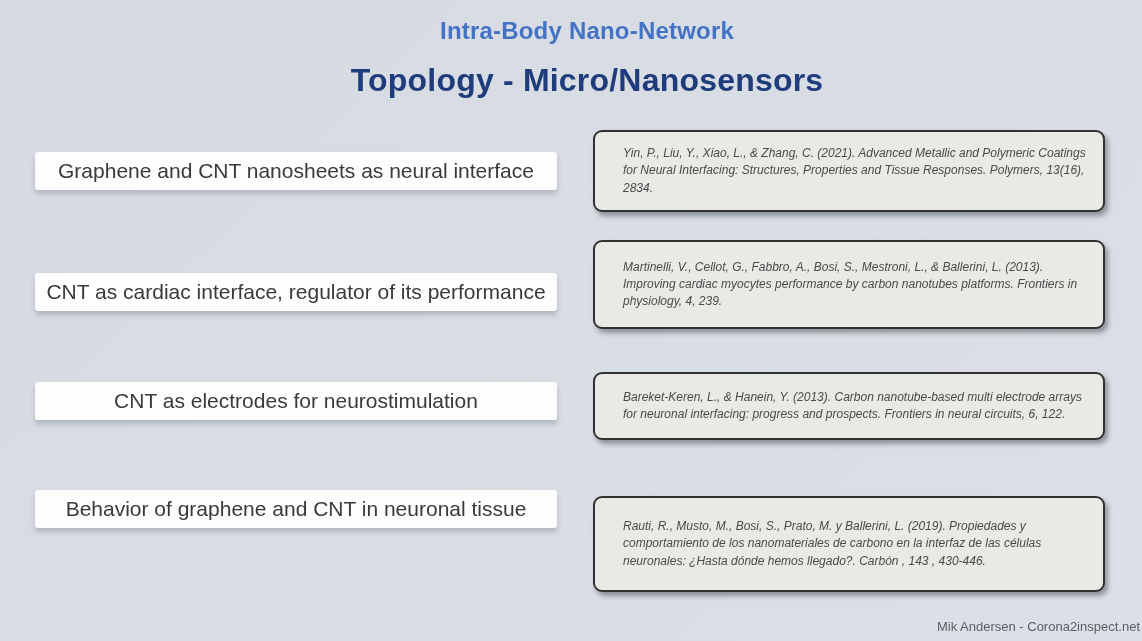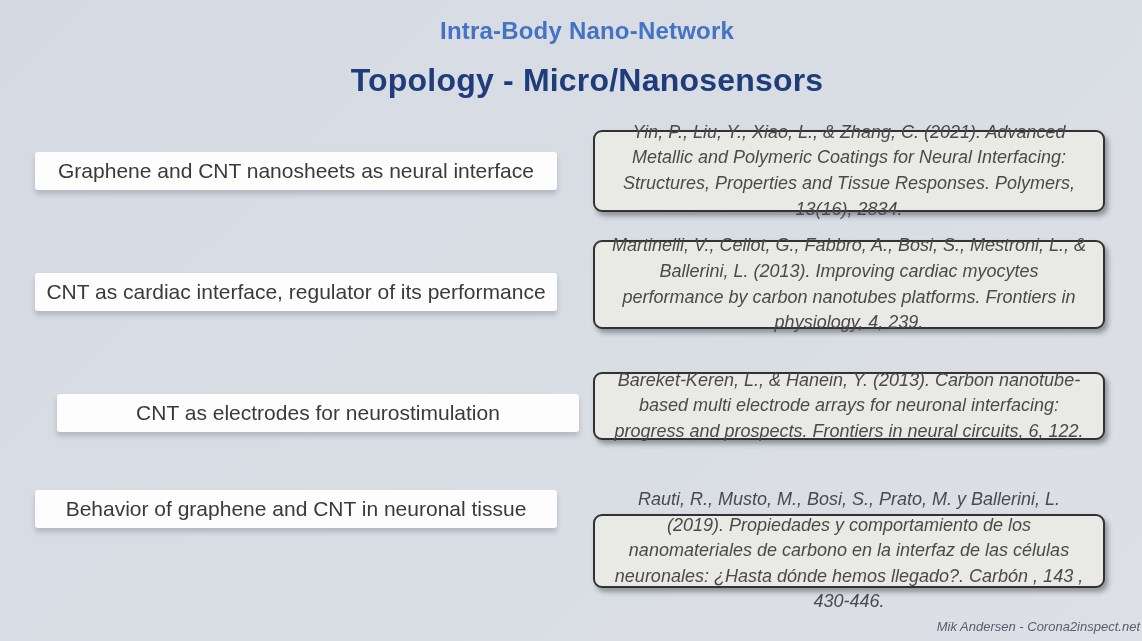--- a/index.html
+++ b/index.html
@@ -70,11 +70,12 @@
     padding: 6px 16px;
   }
   .cite-box .cite-text {
-    font-size: 18px;
+    font-size: 12px;
     font-style: italic;
     line-height: 1.42;
     color: #4a4a4a;
-    text-align: center;
+    text-align: left;
+    margin-left: 12px;
   }
   .footer {
     position: absolute;

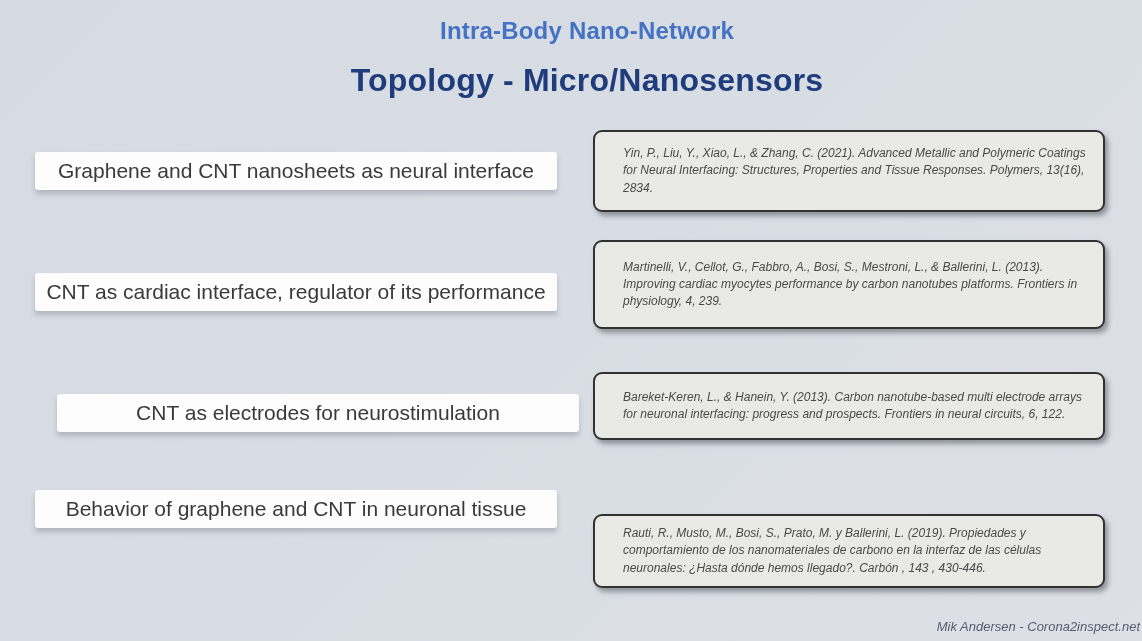--- a/index.html
+++ b/index.html
@@ -88,7 +88,7 @@
   
   #label-1 { top: 152px; }
   #label-2 { top: 273px; }
-  #label-3 { top: 394px; margin-left: 22px; }
+  #label-3 { top: 382px; }
   #label-4 { top: 490px; }
   #cite-1  { top: 130px; height: 82px; }
   #cite-2  { top: 240px; height: 89px; }

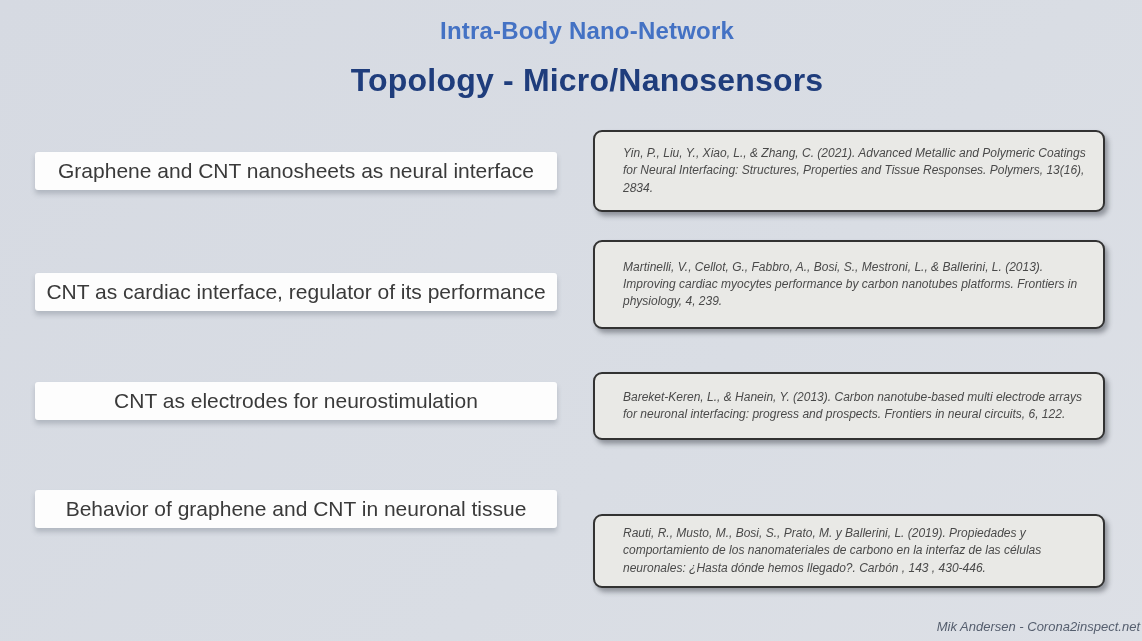--- a/index.html
+++ b/index.html
@@ -93,7 +93,7 @@
   #cite-1  { top: 130px; height: 82px; }
   #cite-2  { top: 240px; height: 89px; }
   #cite-3  { top: 372px; height: 68px; }
-  #cite-4  { top: 514px; height: 74px; }
+  #cite-4  { top: 496px; height: 96px; }
 </style>
 </head>
 <body>

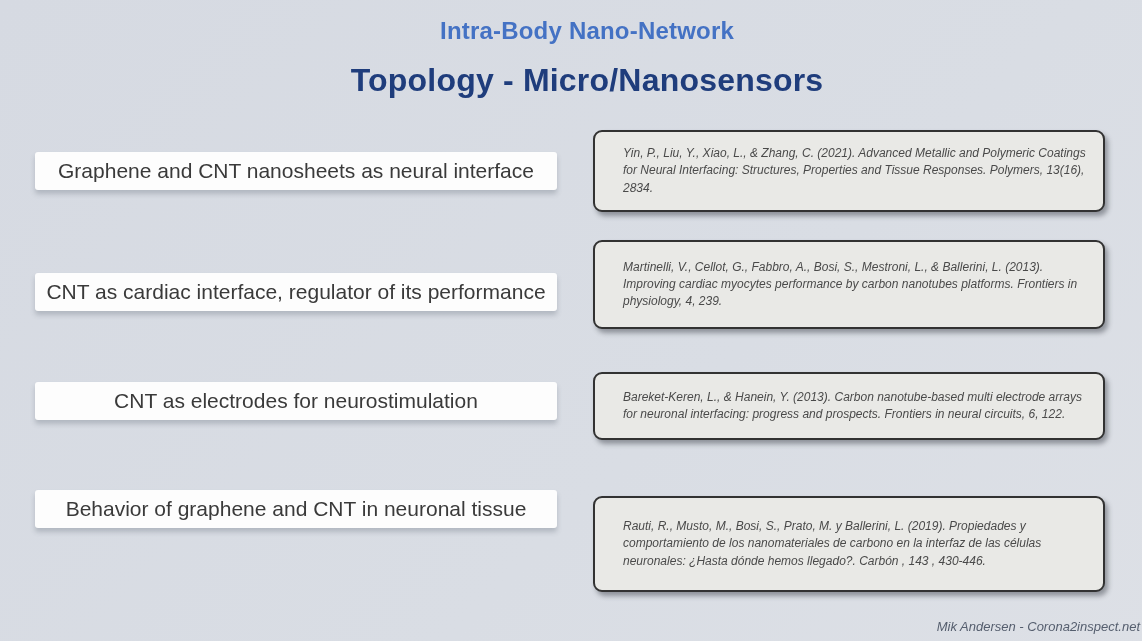--- a/index.html
+++ b/index.html
@@ -82,7 +82,6 @@
     right: 34px;
     bottom: 7px;
     font-size: 13px;
-    font-style: italic;
     color: #555e6e;
   }
   

